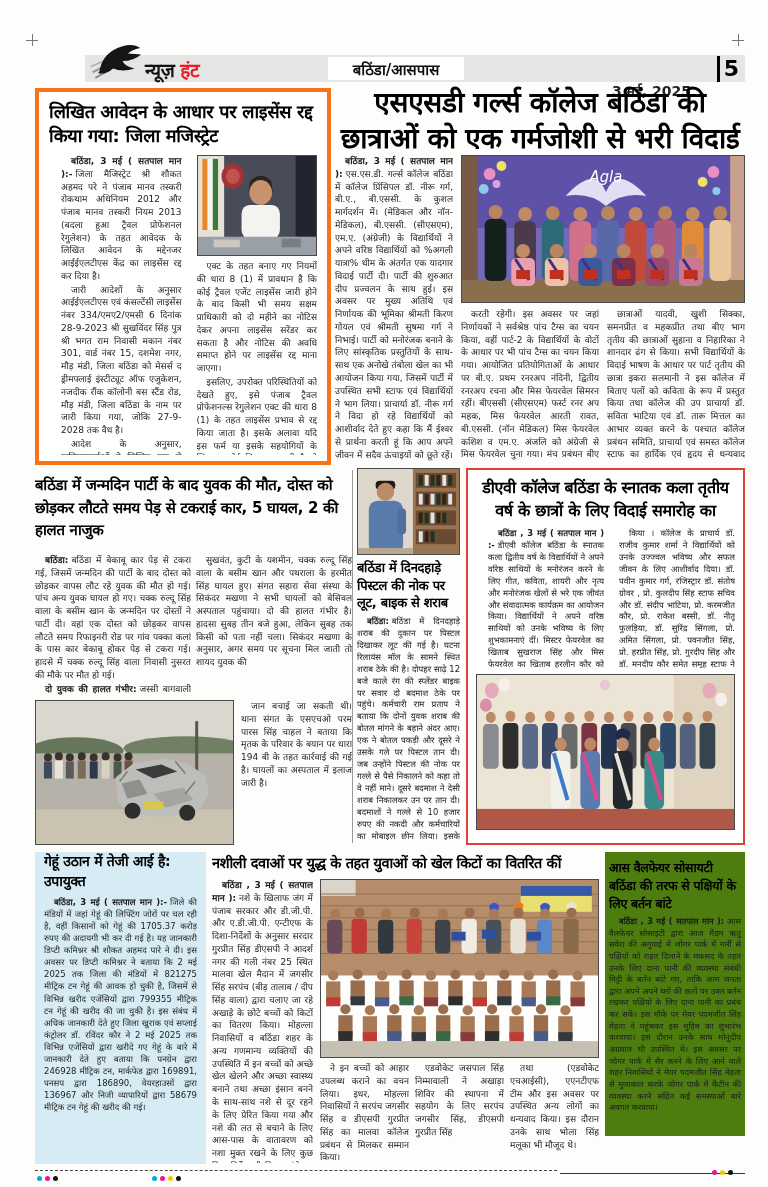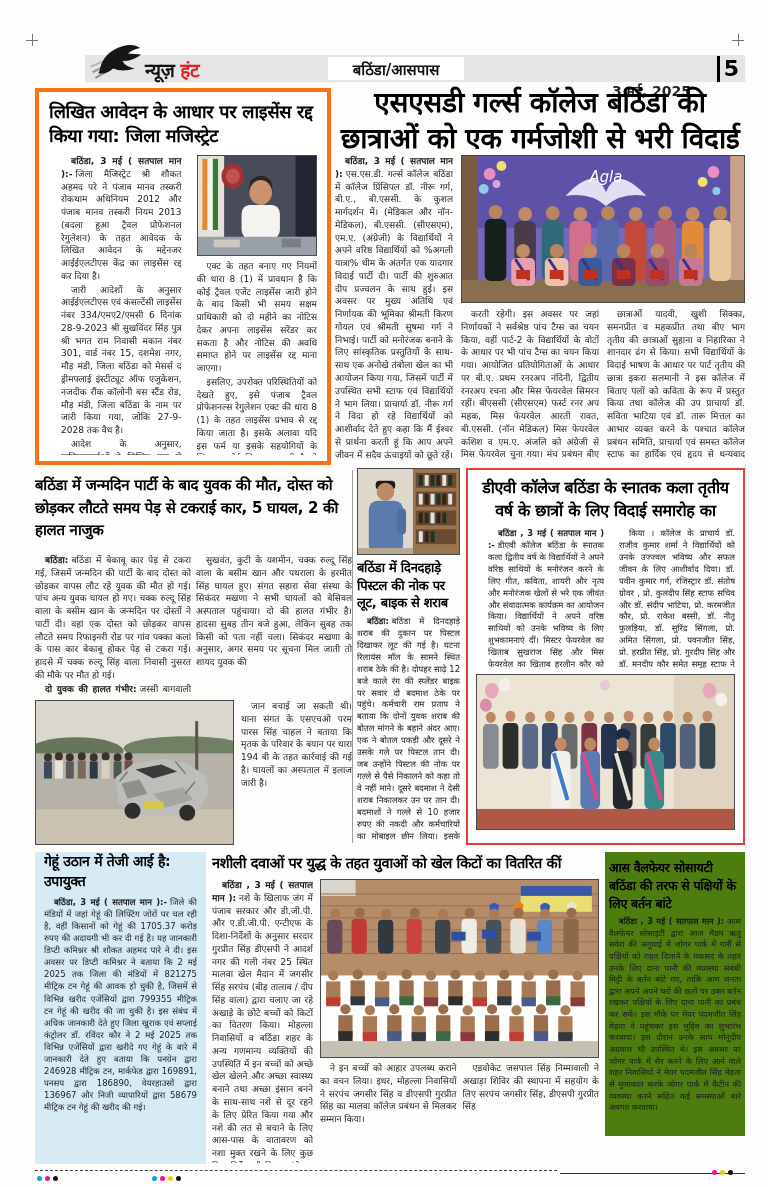--- a/index.html
+++ b/index.html
@@ -539,6 +539,9 @@
           <div class="col">
               <p>एडवोकेट जसपाल सिंह निम्मावाली ने अखाड़ा शिविर की स्थापना में सहयोग के लिए सरपंच जगसीर सिंह, डीएसपी गुरप्रीत सिंह</p>
             </div>
+          <div class="col">
+              <p>तथा (एडवोकेट एचआईसी), एएनटीएफ टीम और इस अवसर पर उपस्थित अन्य लोगों का धन्यवाद किया। इस दौरान उनके साथ भोला सिंह मलूका भी मौजूद थे।</p>
+            </div>
         </div>
       </div>
     </div>

